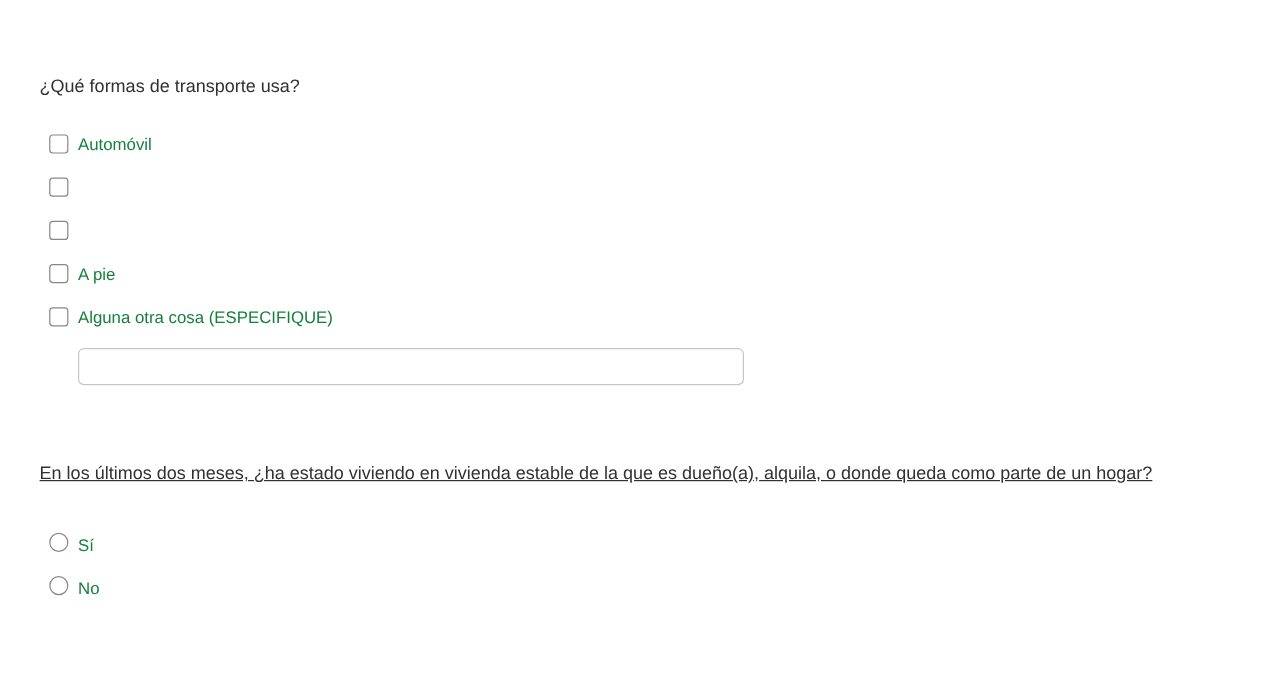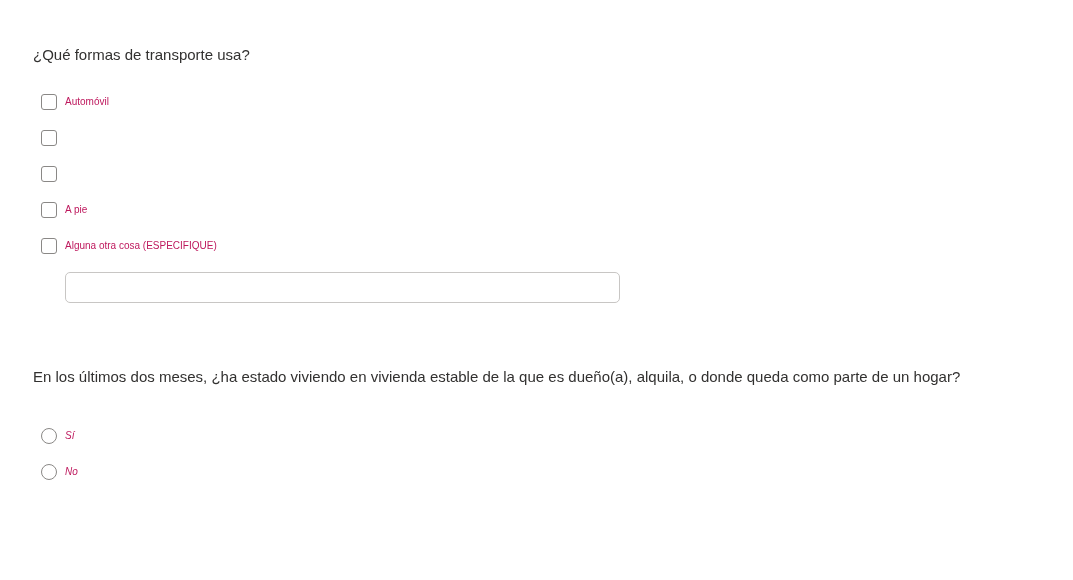--- a/index.html
+++ b/index.html
@@ -22,7 +22,7 @@
     font-size: 15px;
     line-height: 20px;
   }
-  .q1-title { margin-top: 31px; }
+  .q1-title { margin-top: 49px; }
   .instruction {
     margin-top: 29px;
     font-style: italic;

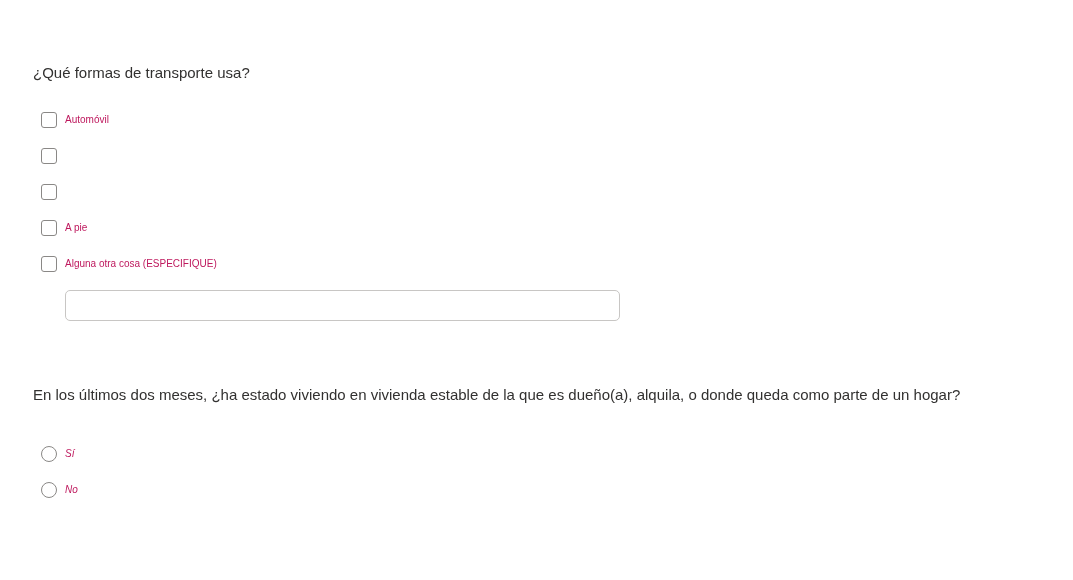--- a/index.html
+++ b/index.html
@@ -57,9 +57,9 @@
   }
   .option-label {
     margin-left: 8px;
-    font-size: 10px;
+    font-size: 14px;
     line-height: 20px;
-    color: #be185d;
+    color: #15803d;
   }
   .other-input {
     display: block;

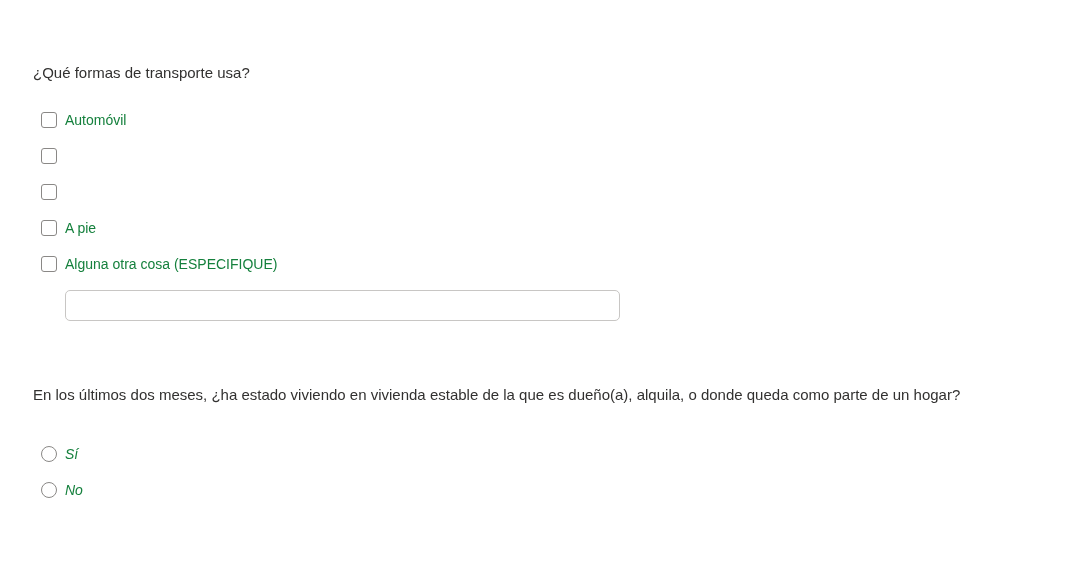--- a/index.html
+++ b/index.html
@@ -75,7 +75,7 @@
     padding: 0 10px;
     outline: none;
   }
-  .q2-title { margin-top: 64px; }
+  .q2-title { margin-top: 64px; text-decoration: underline; }
   .radio-group { margin-top: 39px; }
   .radio-row {
     display: flex;

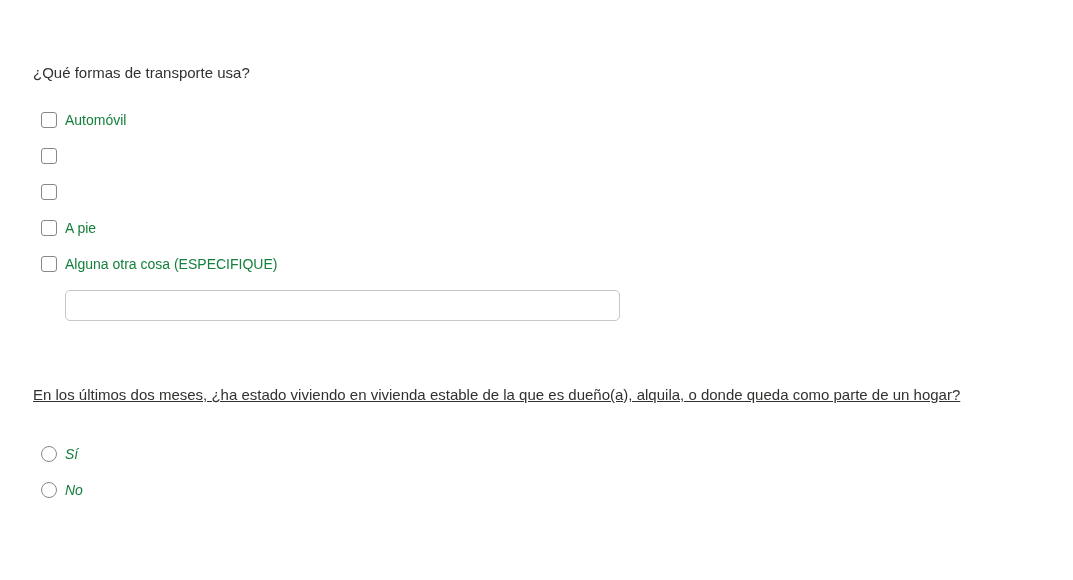--- a/index.html
+++ b/index.html
@@ -79,12 +79,10 @@
   .radio-group { margin-top: 39px; }
   .radio-row {
     display: flex;
-    align-items: center;
     height: 20px;
     margin-bottom: 16px;
     padding-left: 8px;
     cursor: pointer;
-    font-style: italic;
   }
 </style>
 </head>

